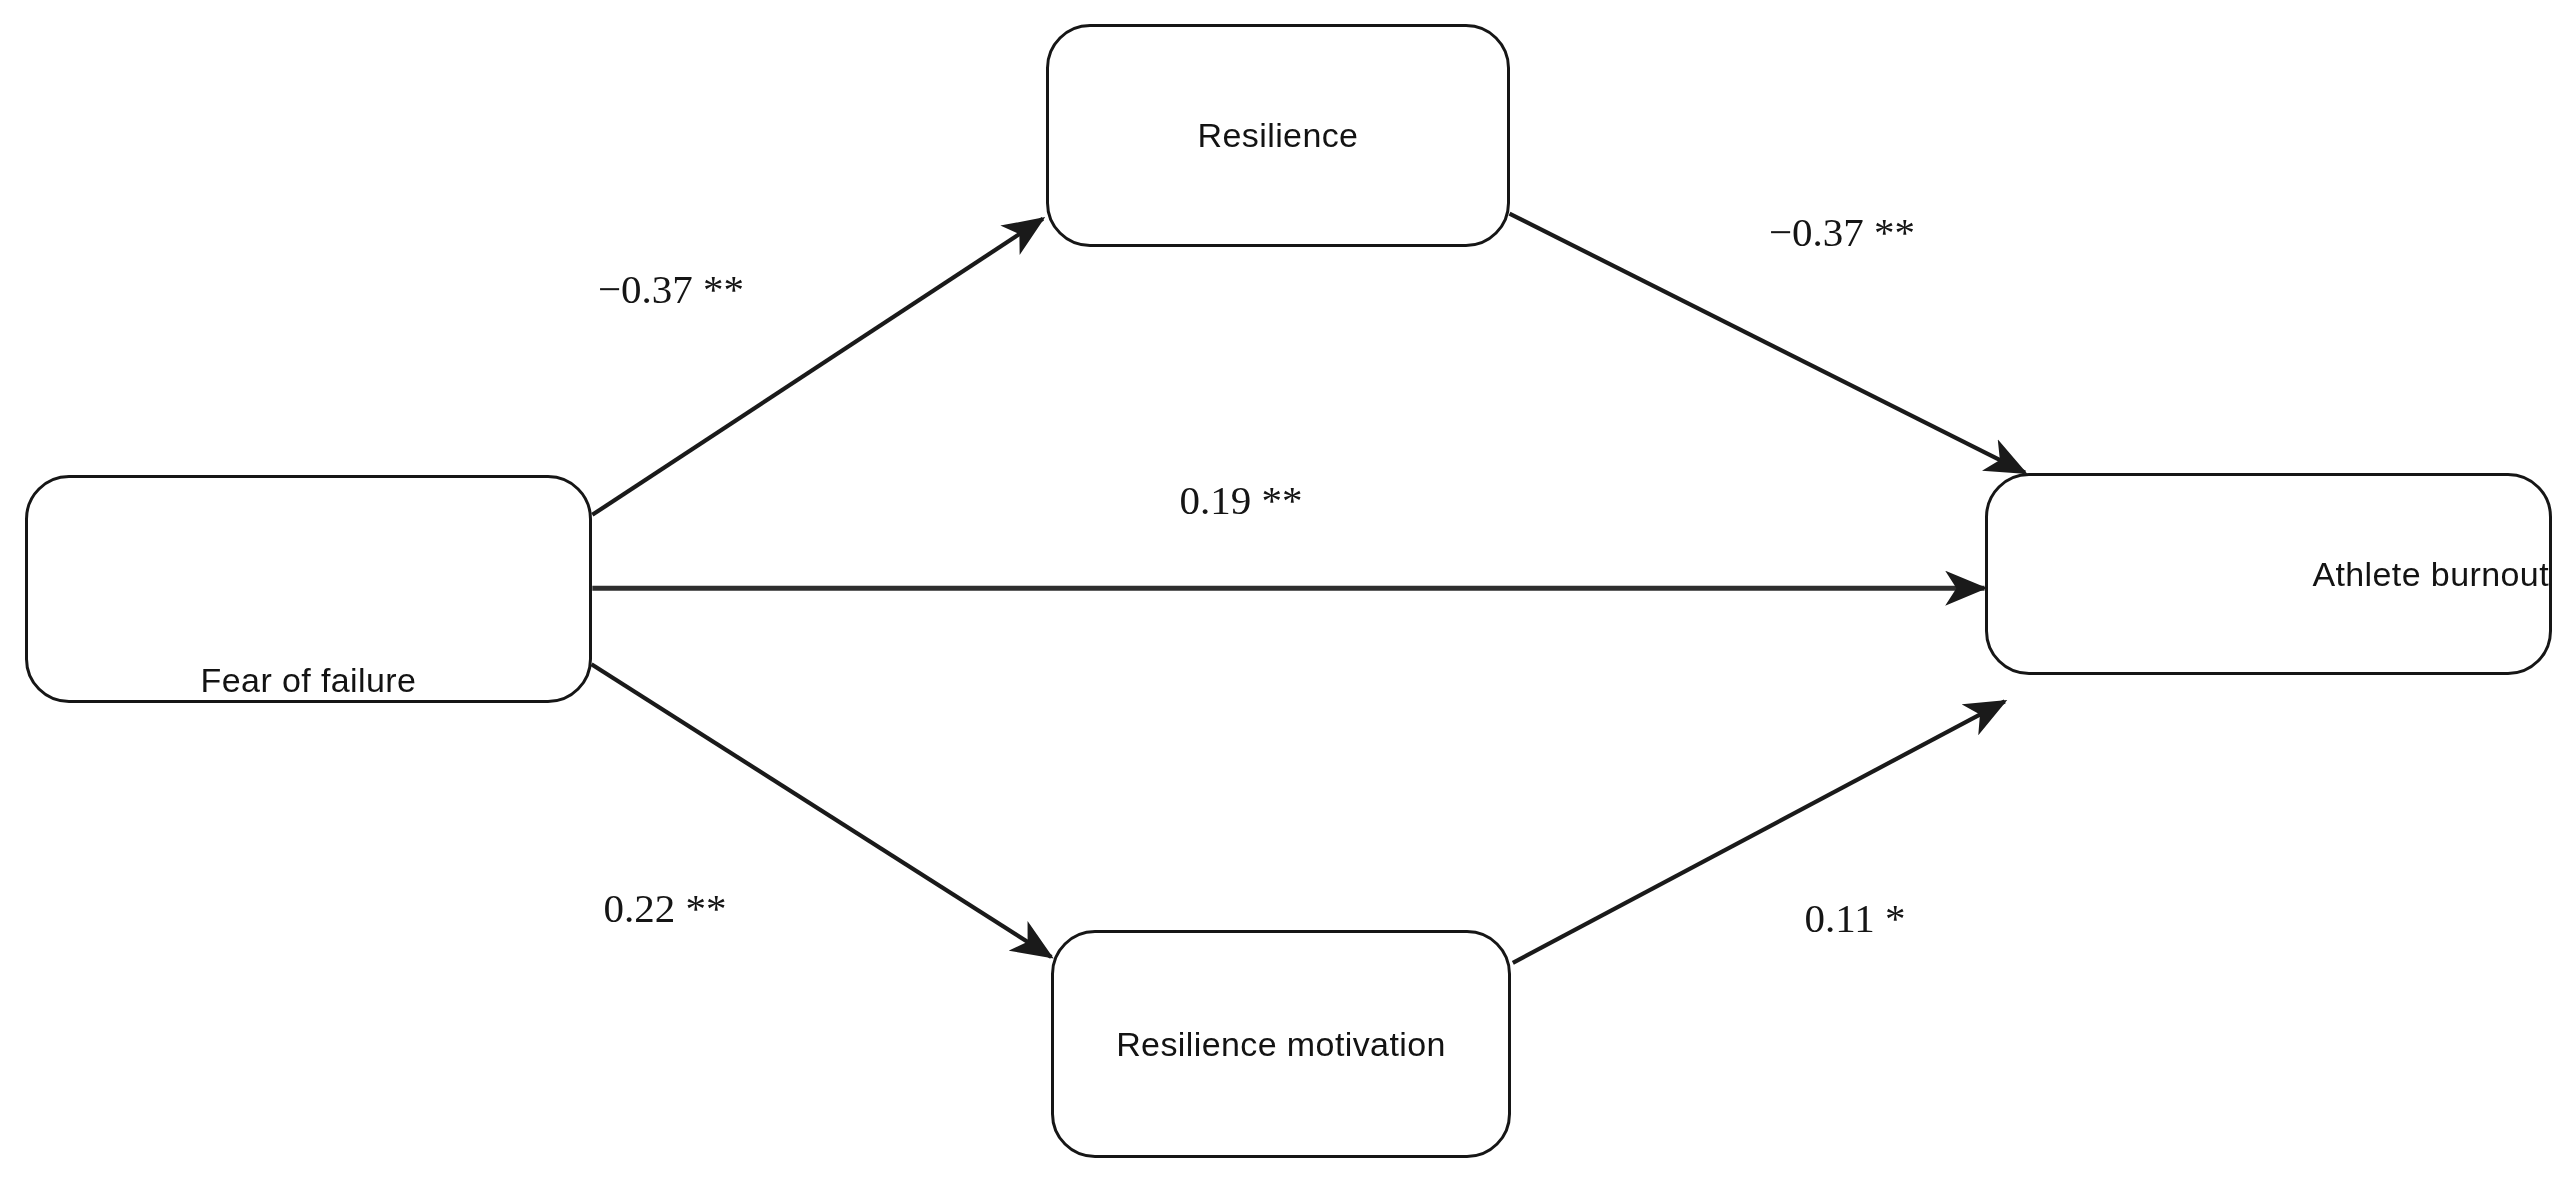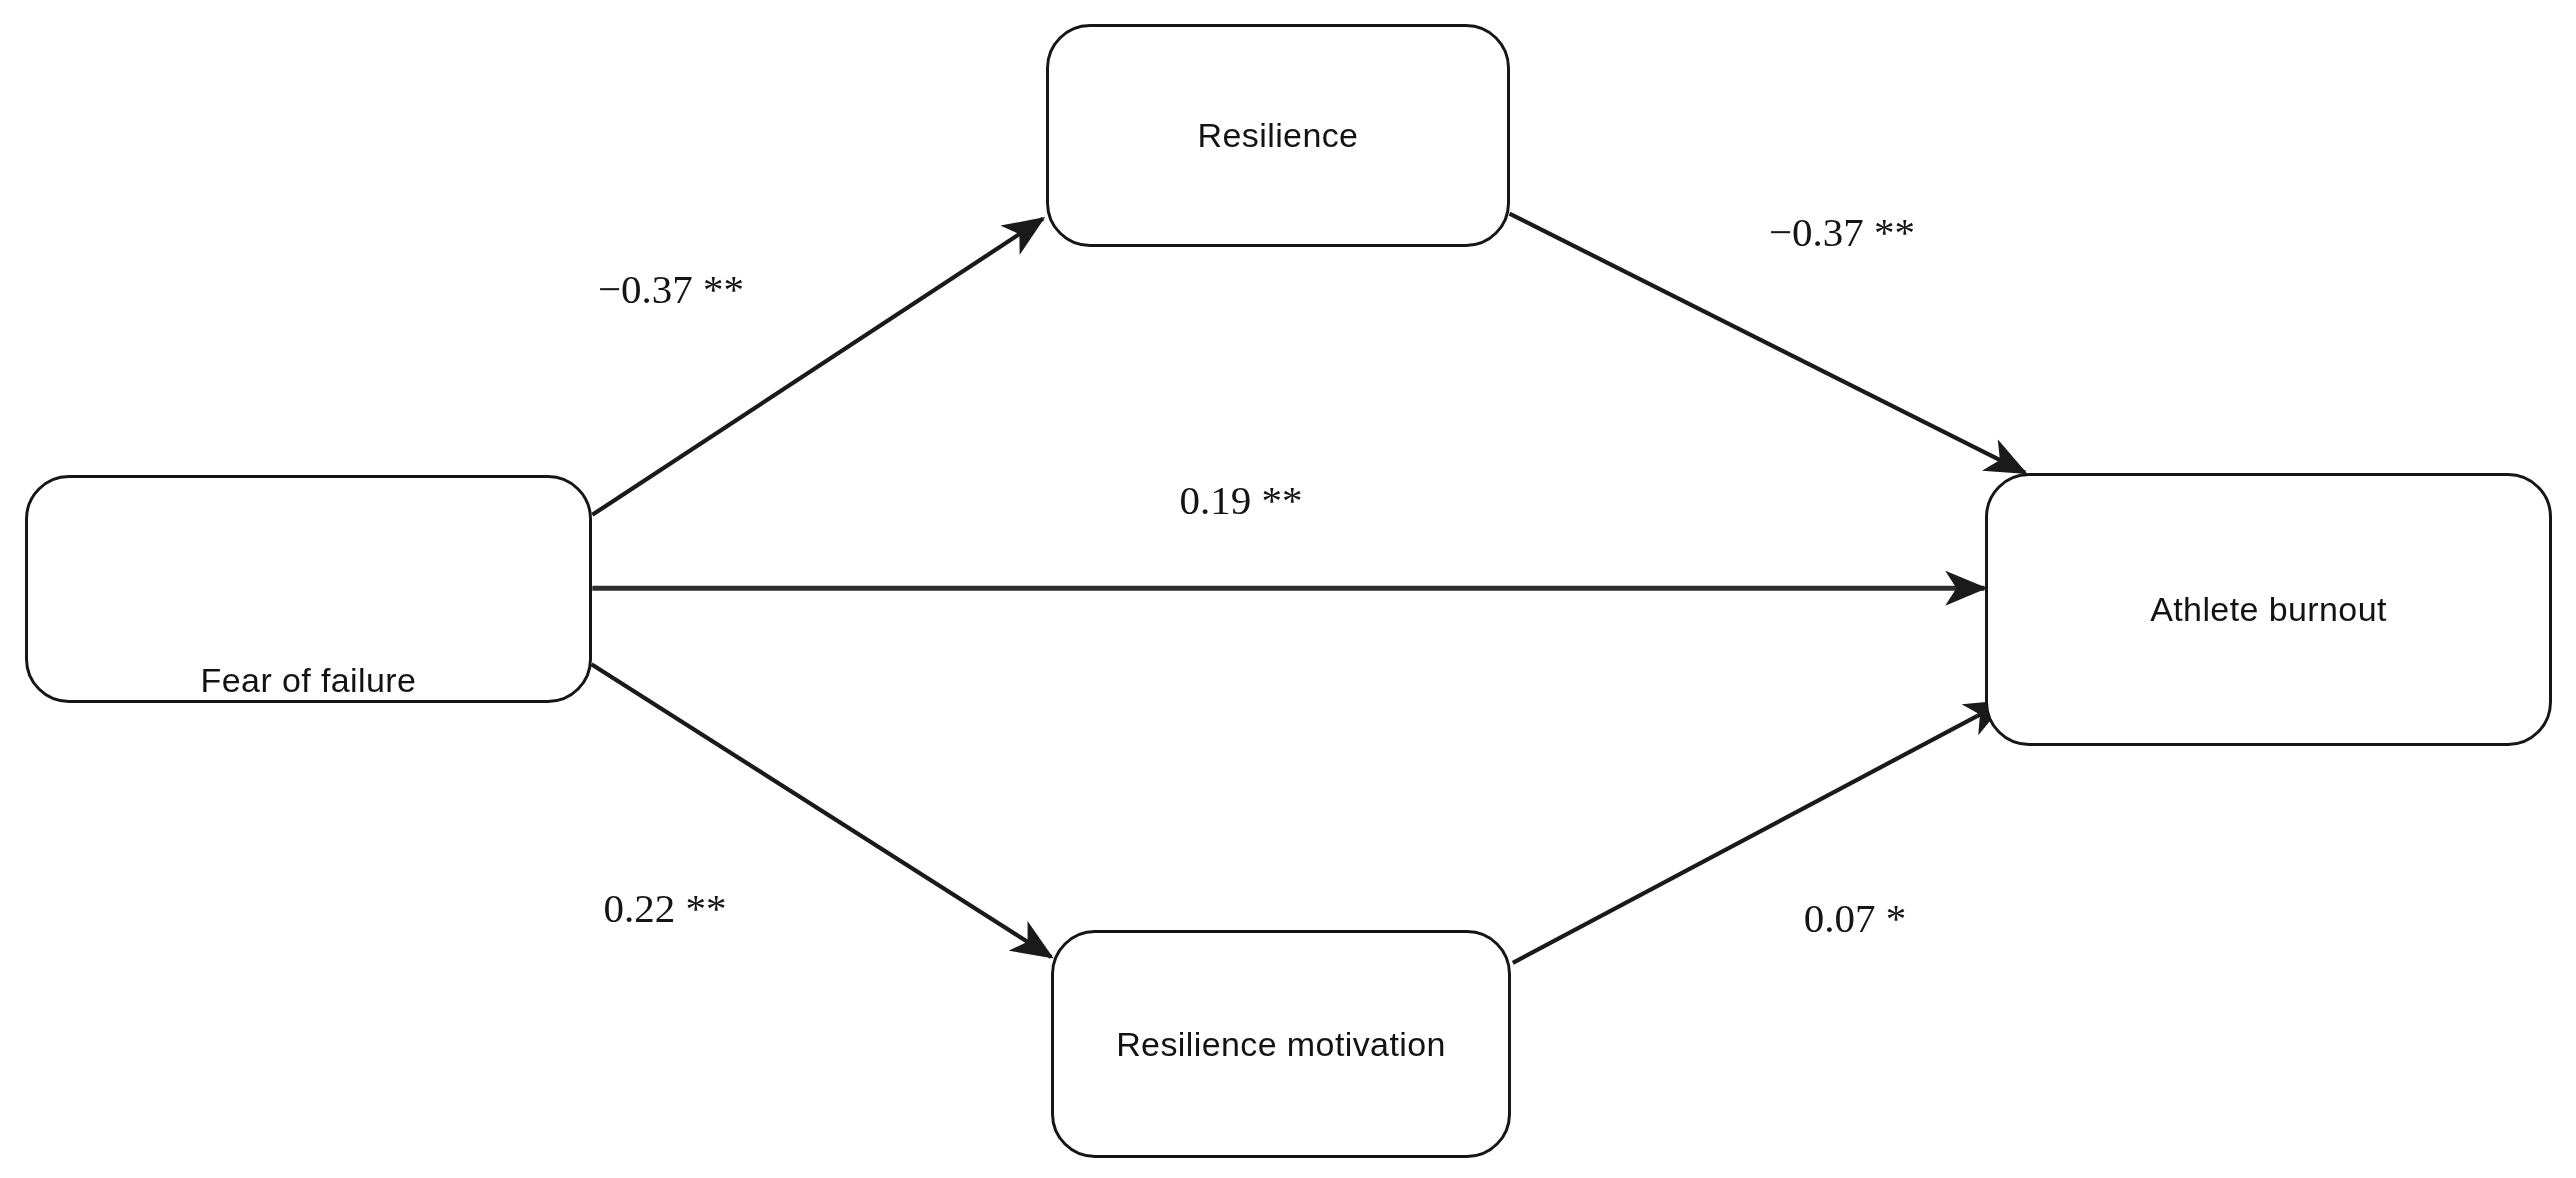--- a/index.html
+++ b/index.html
@@ -37,7 +37,7 @@
   }
   #node-fear-of-failure     { left: 25px;   top: 475px;  width: 567px; height: 228px; align-items: flex-end; }
   #node-resilience          { left: 1046px; top: 23.6px;   width: 464px; height: 223px; }
-  #node-athlete-burnout     { left: 1985px; top: 473px;  width: 567px; height: 273px; }
+  #node-athlete-burnout     { left: 1985px; top: 473px;  width: 567px; height: 202px; justify-content: flex-end; }
   #node-extrinsic-motivation{ left: 1051px; top: 930px; width: 460px; height: 228px; }
   .coef {
     position: absolute;

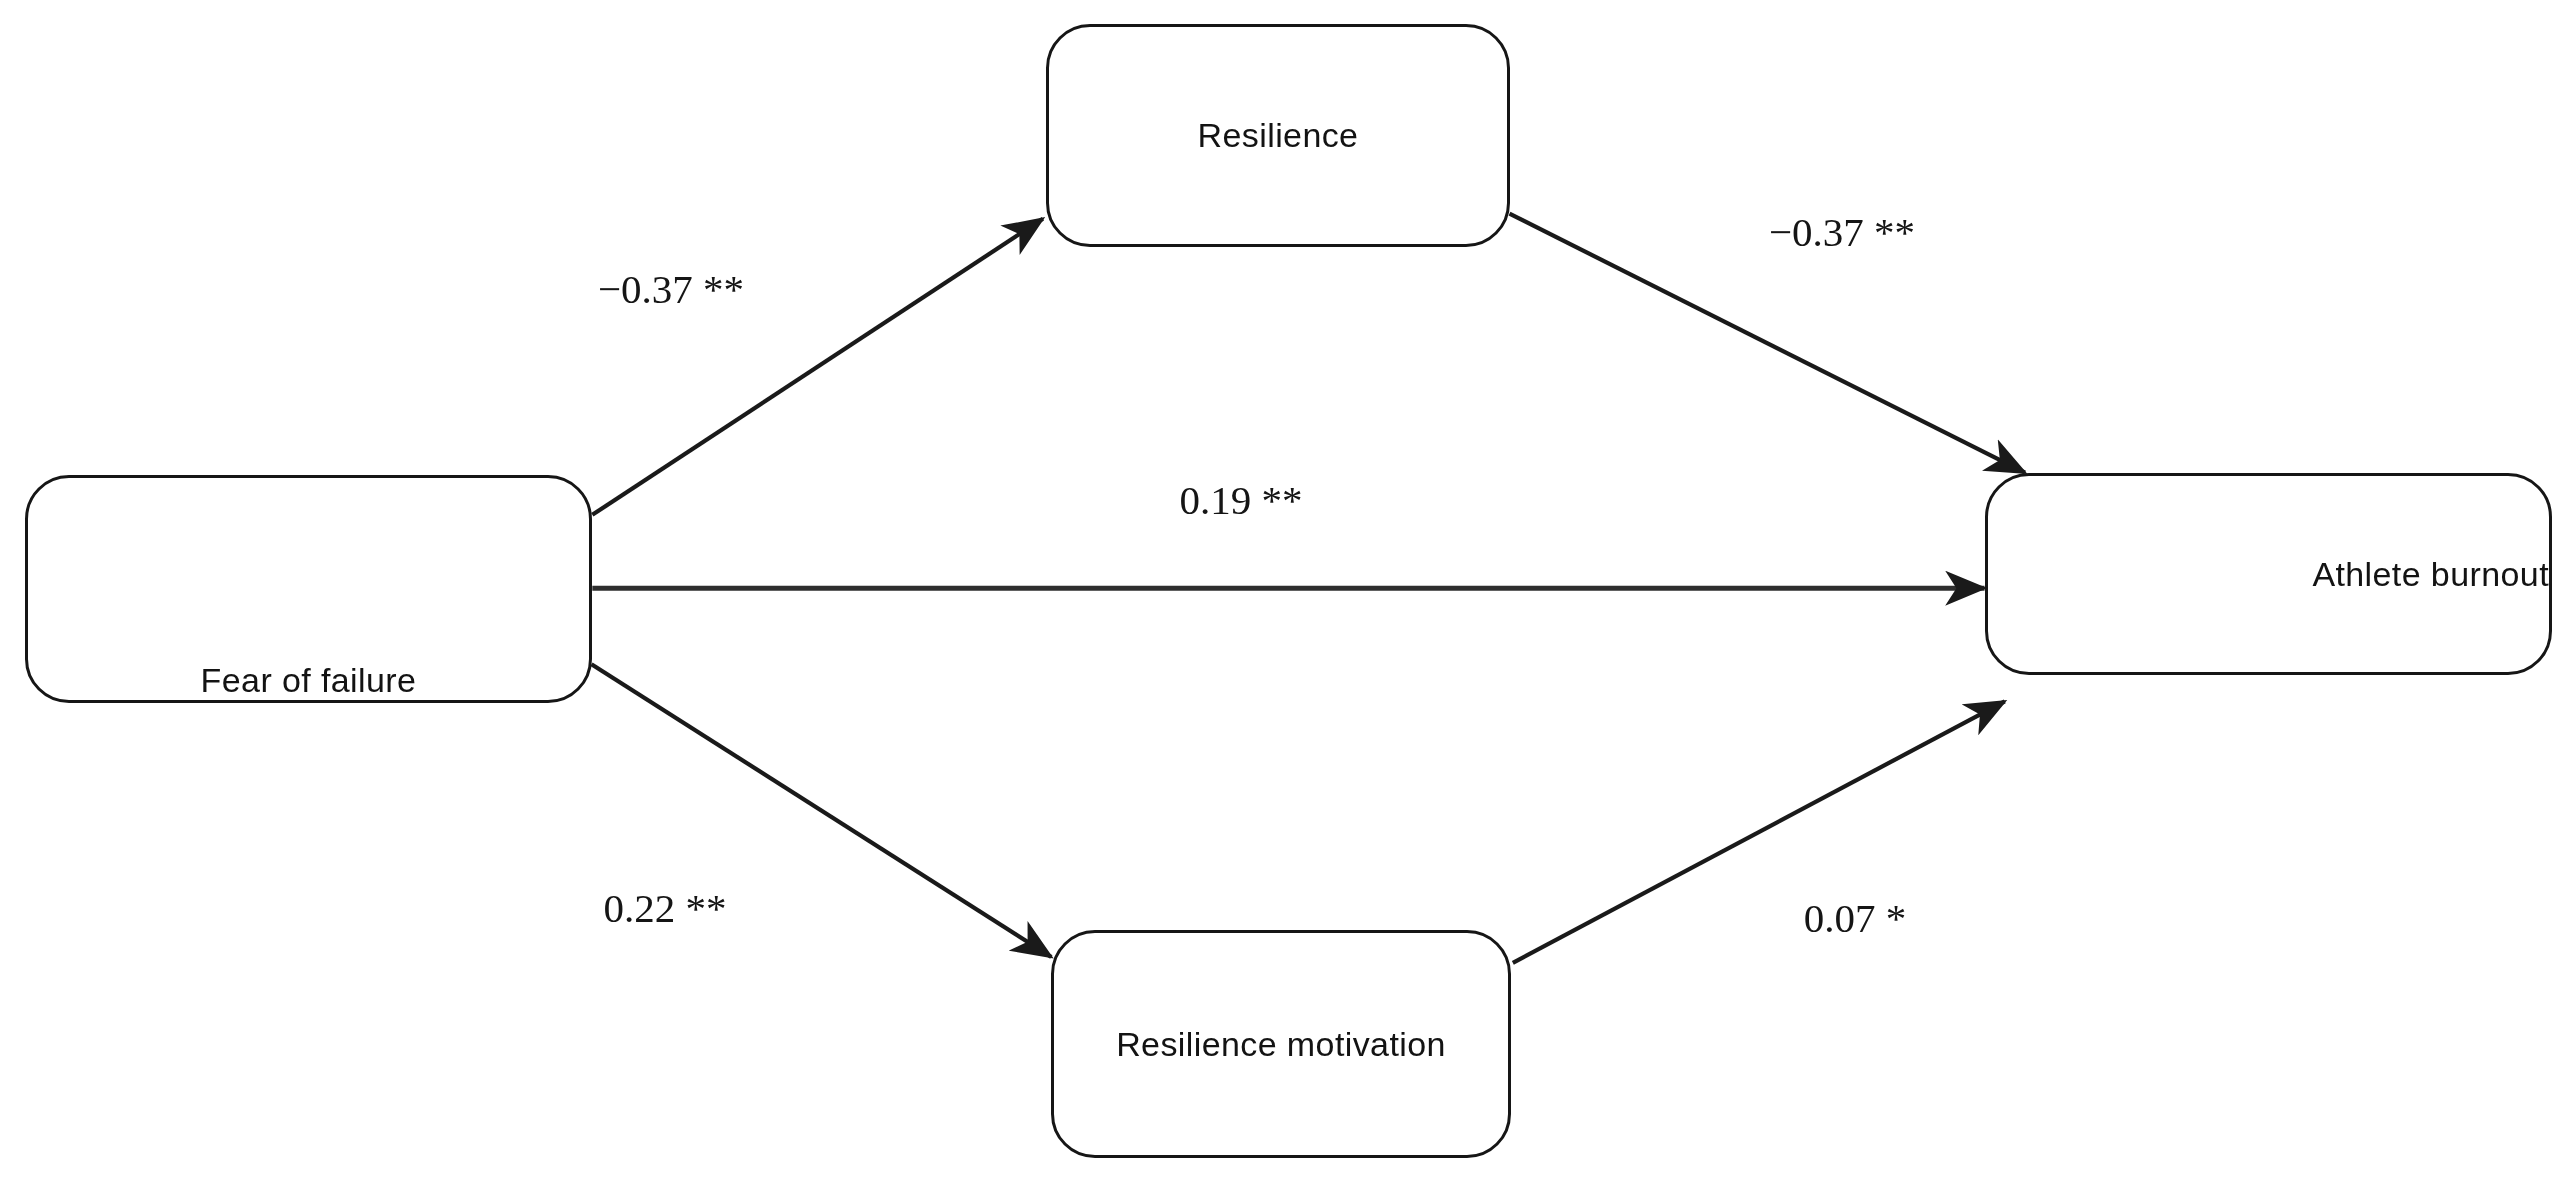--- a/index.html
+++ b/index.html
@@ -95,7 +95,7 @@
 
   <div class="coef" id="coef-ff-em">0.22 **</div>
 
-  <div class="coef" id="coef-em-ab">0.07 *</div>
+  <div class="coef" id="coef-em-ab">0.11 *</div>
 
 </div>
 

